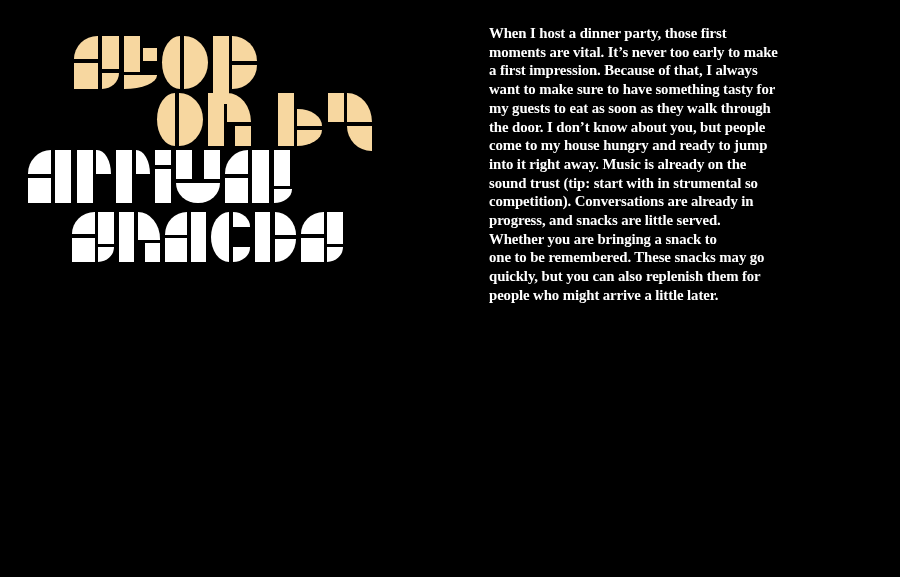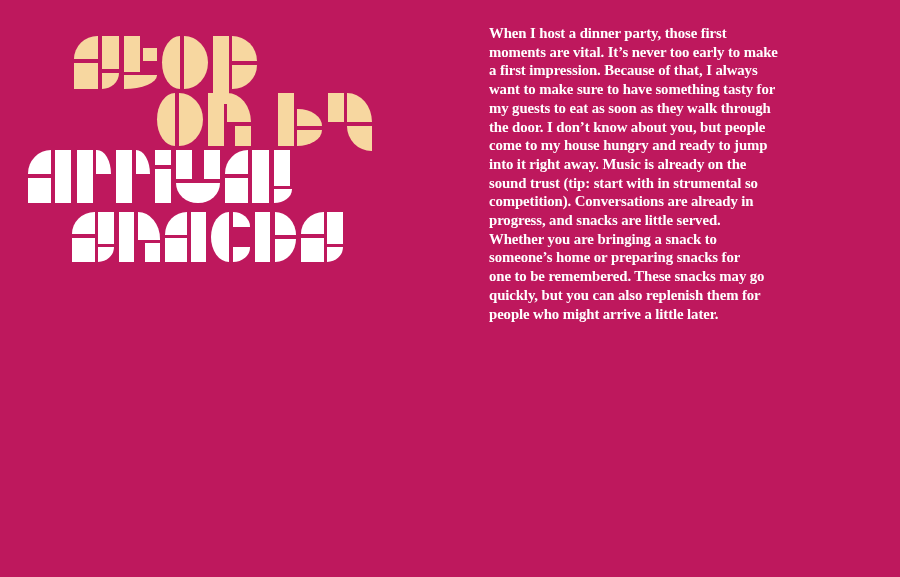--- a/index.html
+++ b/index.html
@@ -33,7 +33,7 @@
 </head>
 <body>
 
-<div class="page" style="background: #be185d;">
+<div class="page" style="background: #000000;">
 
   <div class="headline">
     <div class="word w-stop" aria-label="stop" style="color: rgb(247, 215, 160); width: 188.68px; height: 68.9px;">

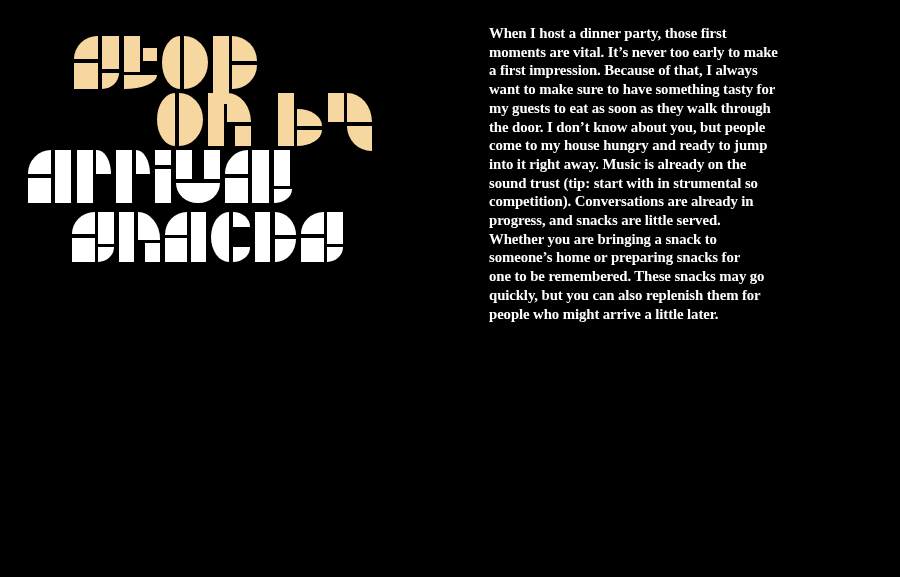--- a/index.html
+++ b/index.html
@@ -119,7 +119,6 @@
       <div class="line">competition). Conversations are already in</div>
       <div class="line">progress, and snacks are little served.</div>
       <div class="line">Whether you are bringing a snack to</div>
-      <div class="line">someone’s home or preparing snacks for</div>
       <div class="line">one to be remembered. These snacks may go</div>
       <div class="line">quickly, but you can also replenish them for</div>
       <div class="line">people who might arrive a little later.</div>

